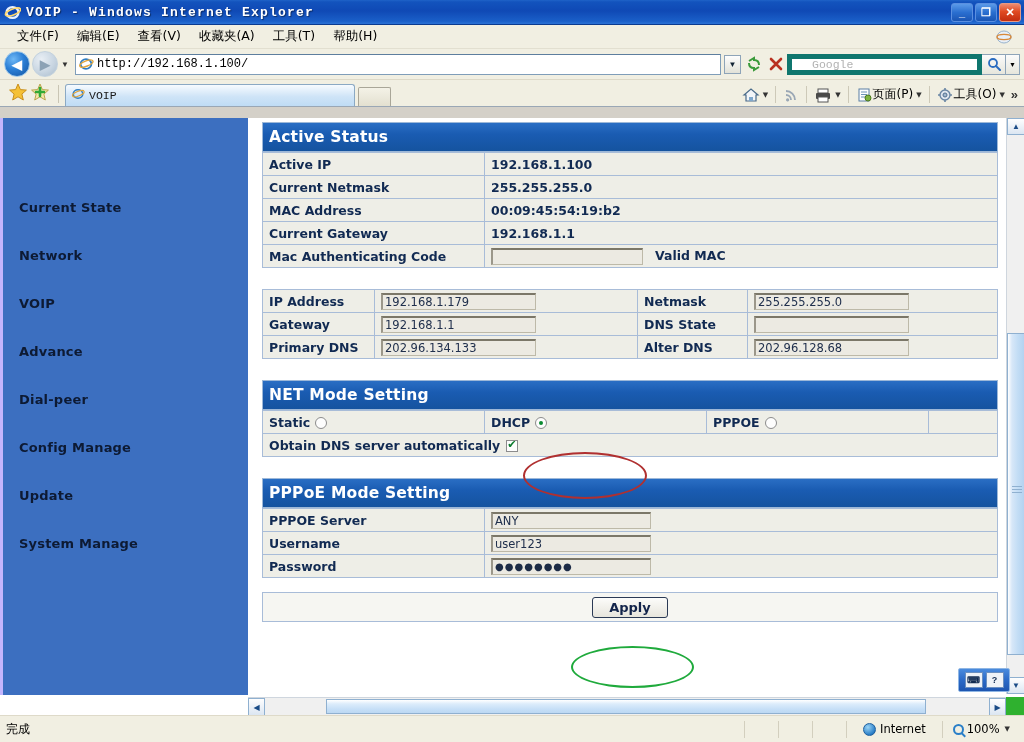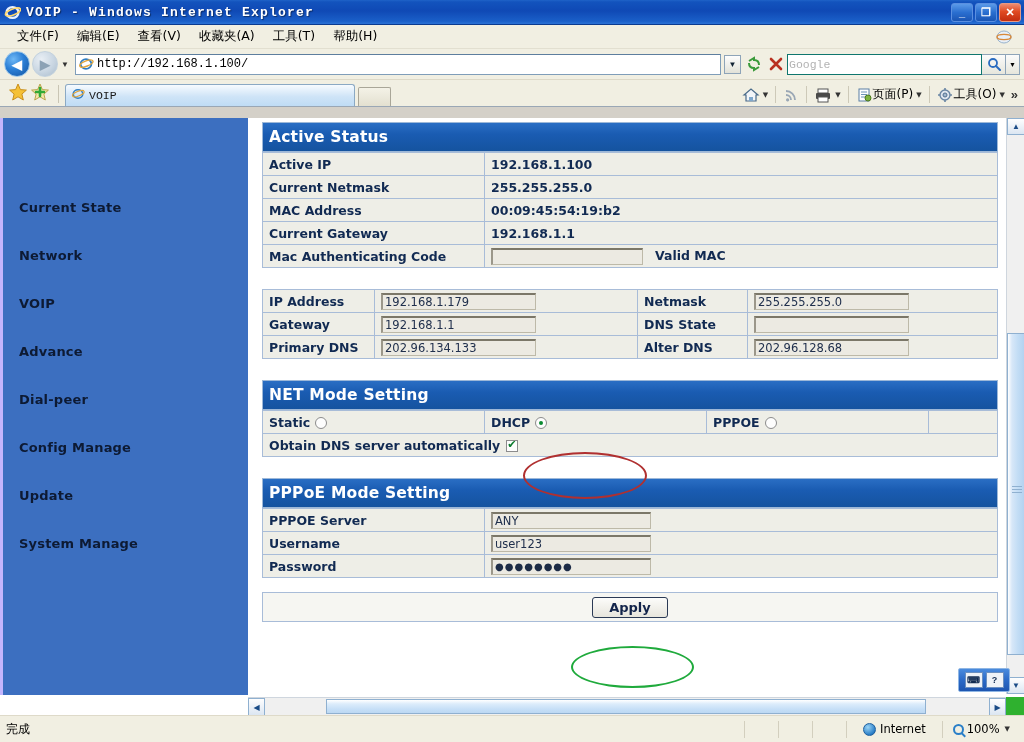--- a/index.html
+++ b/index.html
@@ -103,8 +103,8 @@
     flex: none; position: relative;
   }
   .searchbox {
-    width: 195px; height: 21px; background: #fff; border: 1px solid #0f766e;
-    display: flex; align-items: center; padding-left: 1px; flex: none;
+    width: 195px; height: 21px; background: #fff; border: 5px solid #0f766e;
+    display: flex; align-items: center; padding-left: 20px; flex: none;
   }
   .searchtext { font-size: 11.5px; color: #b3b3b3; font-family: "Liberation Mono", monospace; }
   .searchgo {

